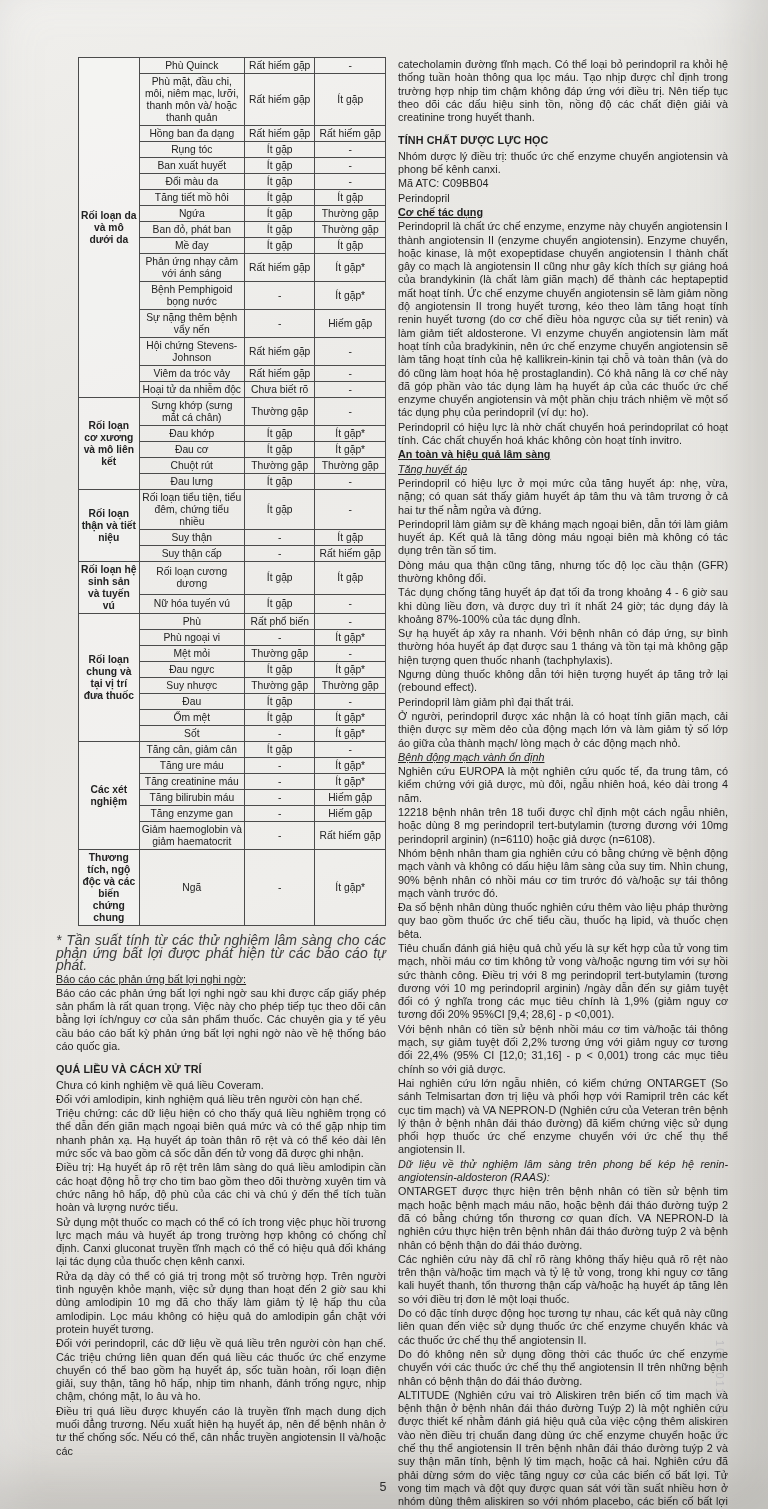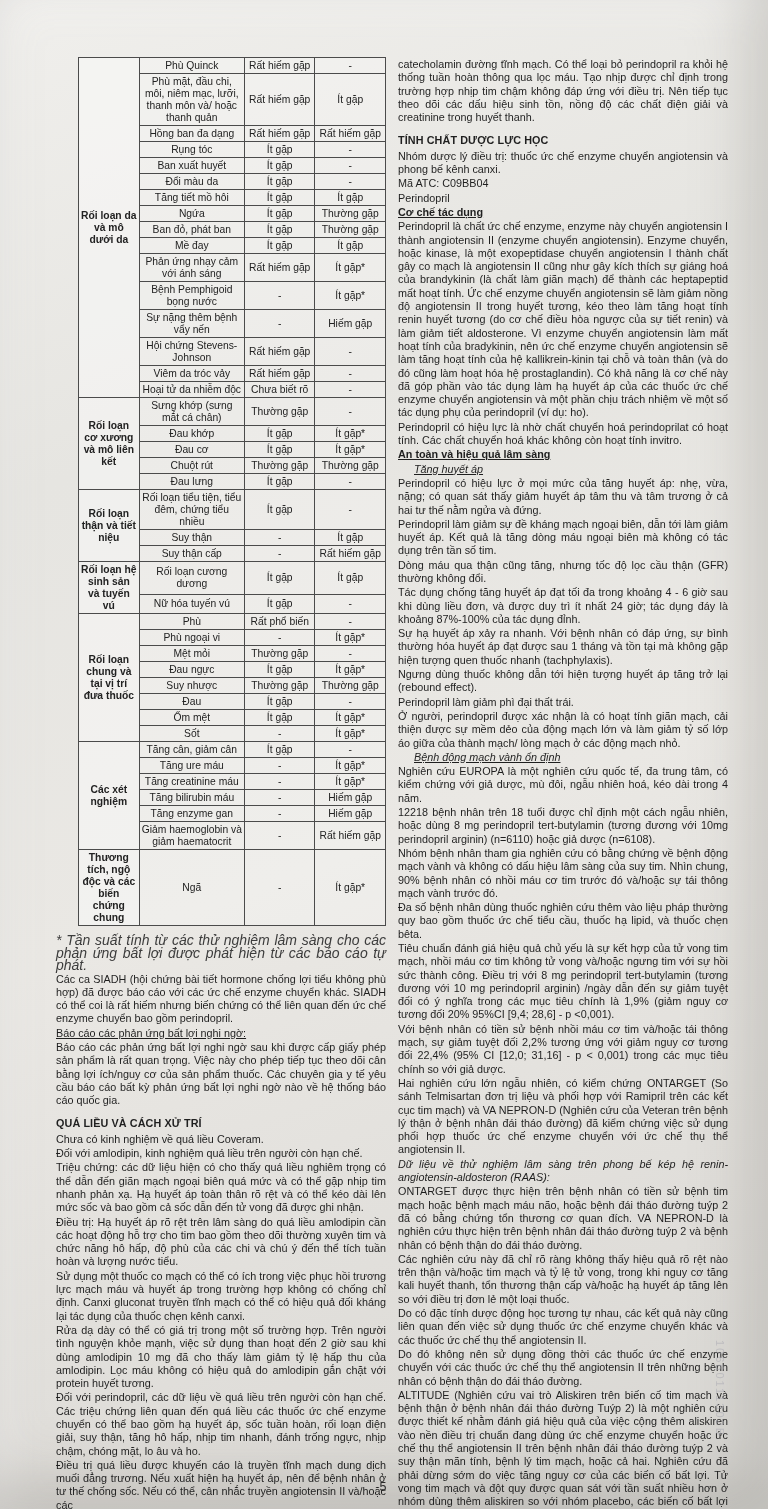--- a/index.html
+++ b/index.html
@@ -36,7 +36,7 @@
   .s-H{font-weight:bold;margin-top:10px;margin-bottom:2px;letter-spacing:.1px;}
   .s-b{font-weight:normal;}
   .s-bu{font-weight:bold;text-decoration:underline;}
-  .s-iu{font-style:italic;text-decoration:underline;margin-left:16px;}
+  .s-iu{font-style:italic;text-decoration:underline;}
   .s-i{font-style:italic;text-align:justify;}
   #left-blocks{margin-top:8px;}
 

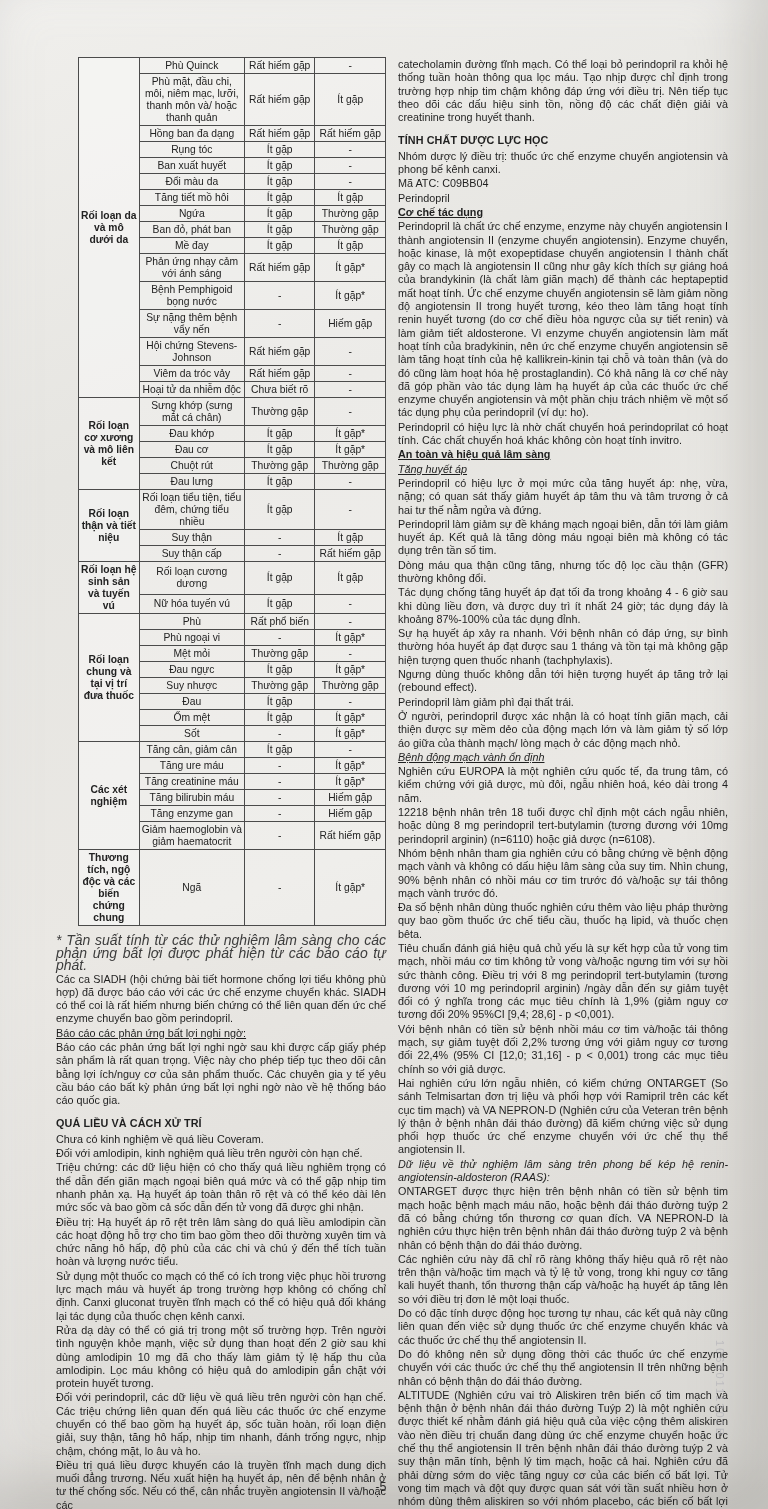--- a/index.html
+++ b/index.html
@@ -274,7 +274,6 @@
     </table>
     <div id="left-blocks">
         <div class="blk s-fn">* Tần suất tính từ các thử nghiệm lâm sàng cho các phản ứng bất lợi được phát hiện từ các báo cáo tự phát.</div>
-        <div class="blk s-p">Các ca SIADH (hội chứng bài tiết hormone chống lợi tiểu không phù hợp) đã được báo cáo với các ức chế enzyme chuyển khác. SIADH có thể coi là rất hiếm nhưng biến chứng có thể liên quan đến ức chế enzyme chuyển bao gồm perindopril.</div>
         <div class="blk s-hu">Báo cáo các phản ứng bất lợi nghi ngờ:</div>
         <div class="blk s-p">Báo cáo các phản ứng bất lợi nghi ngờ sau khi được cấp giấy phép sản phẩm là rất quan trọng. Việc này cho phép tiếp tục theo dõi cân bằng lợi ích/nguy cơ của sản phẩm thuốc. Các chuyên gia y tế yêu cầu báo cáo bất kỳ phản ứng bất lợi nghi ngờ nào về hệ thống báo cáo quốc gia.</div>
         <div class="blk s-H">QUÁ LIỀU VÀ CÁCH XỬ TRÍ</div>

